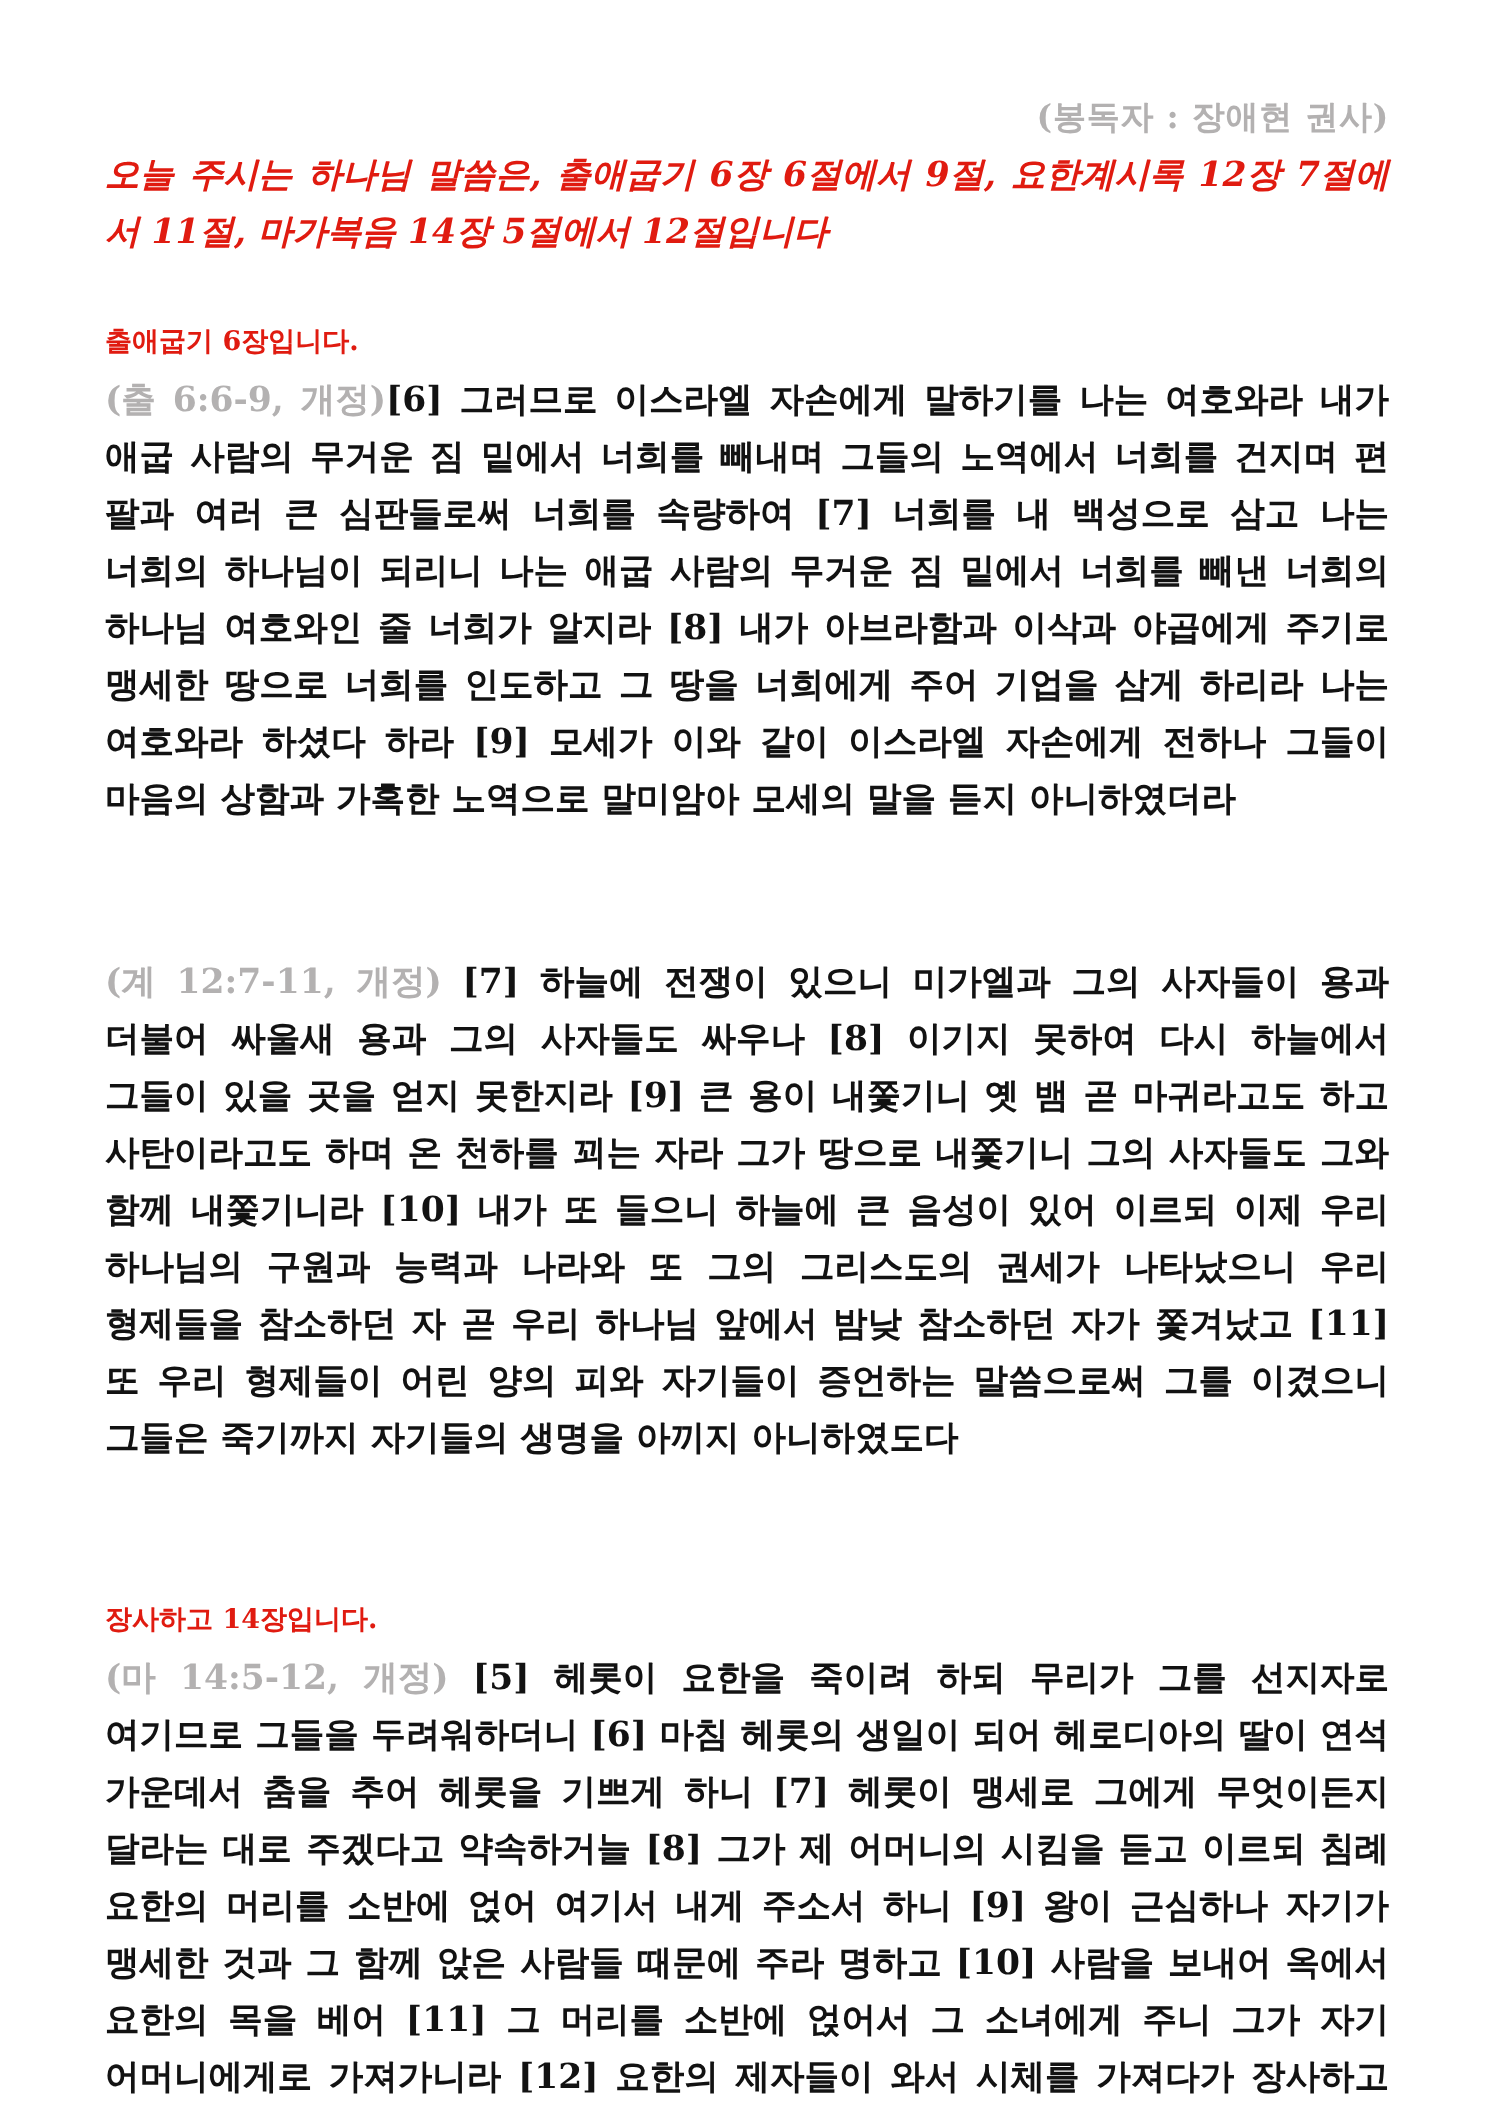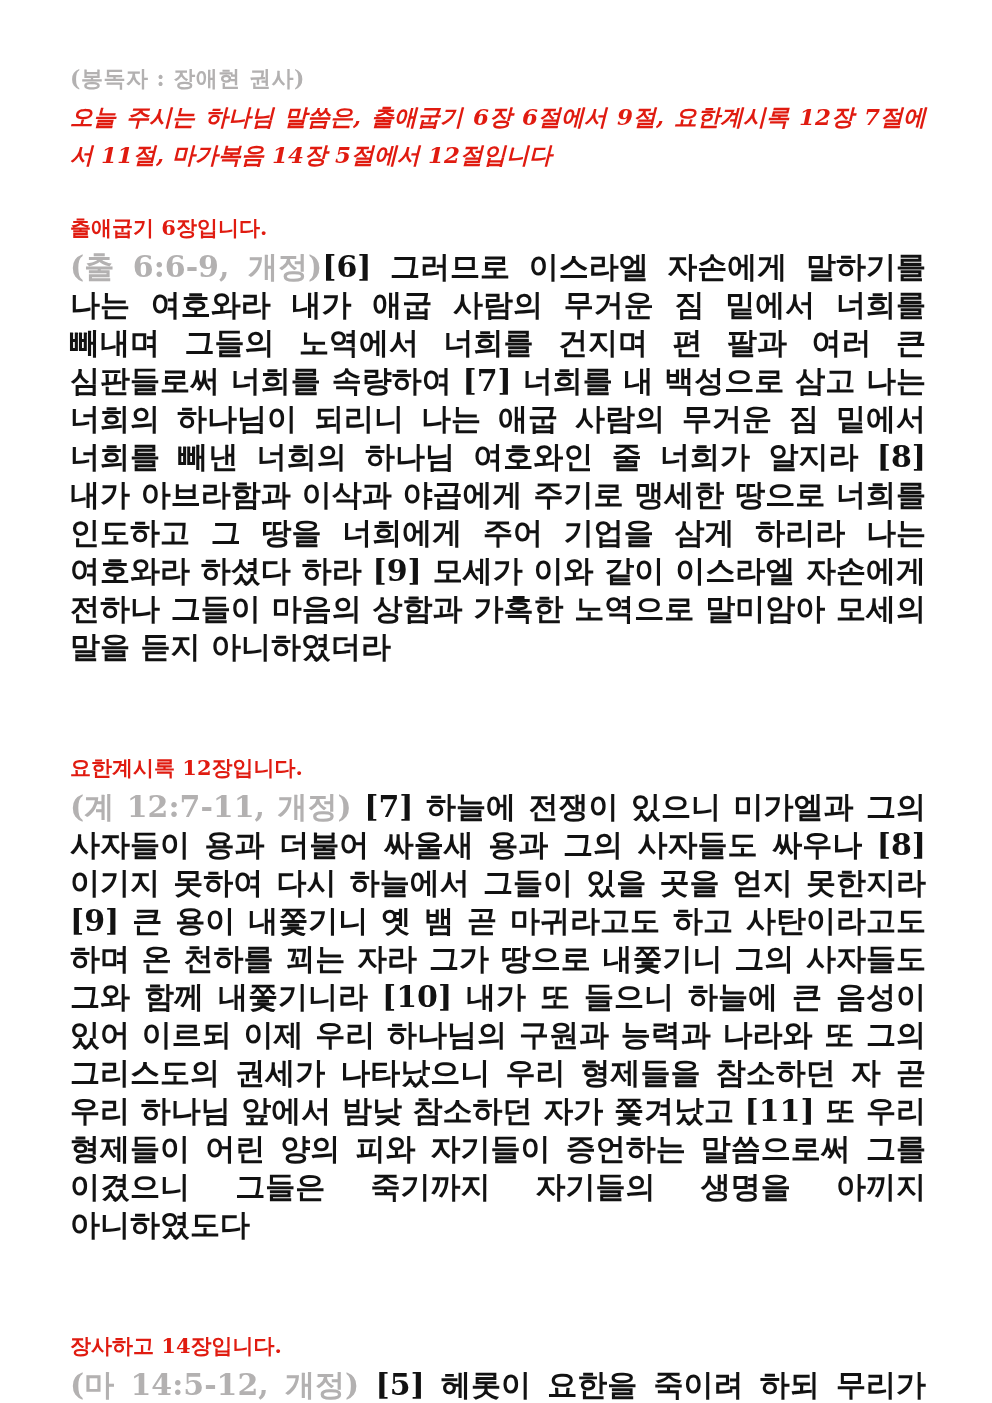--- a/index.html
+++ b/index.html
@@ -28,6 +28,7 @@
     font-size: 22px;
     line-height: 32px;
     letter-spacing: 0.5px;
+    text-align: right;
   }
   .announcement {
     color: #e01b10;

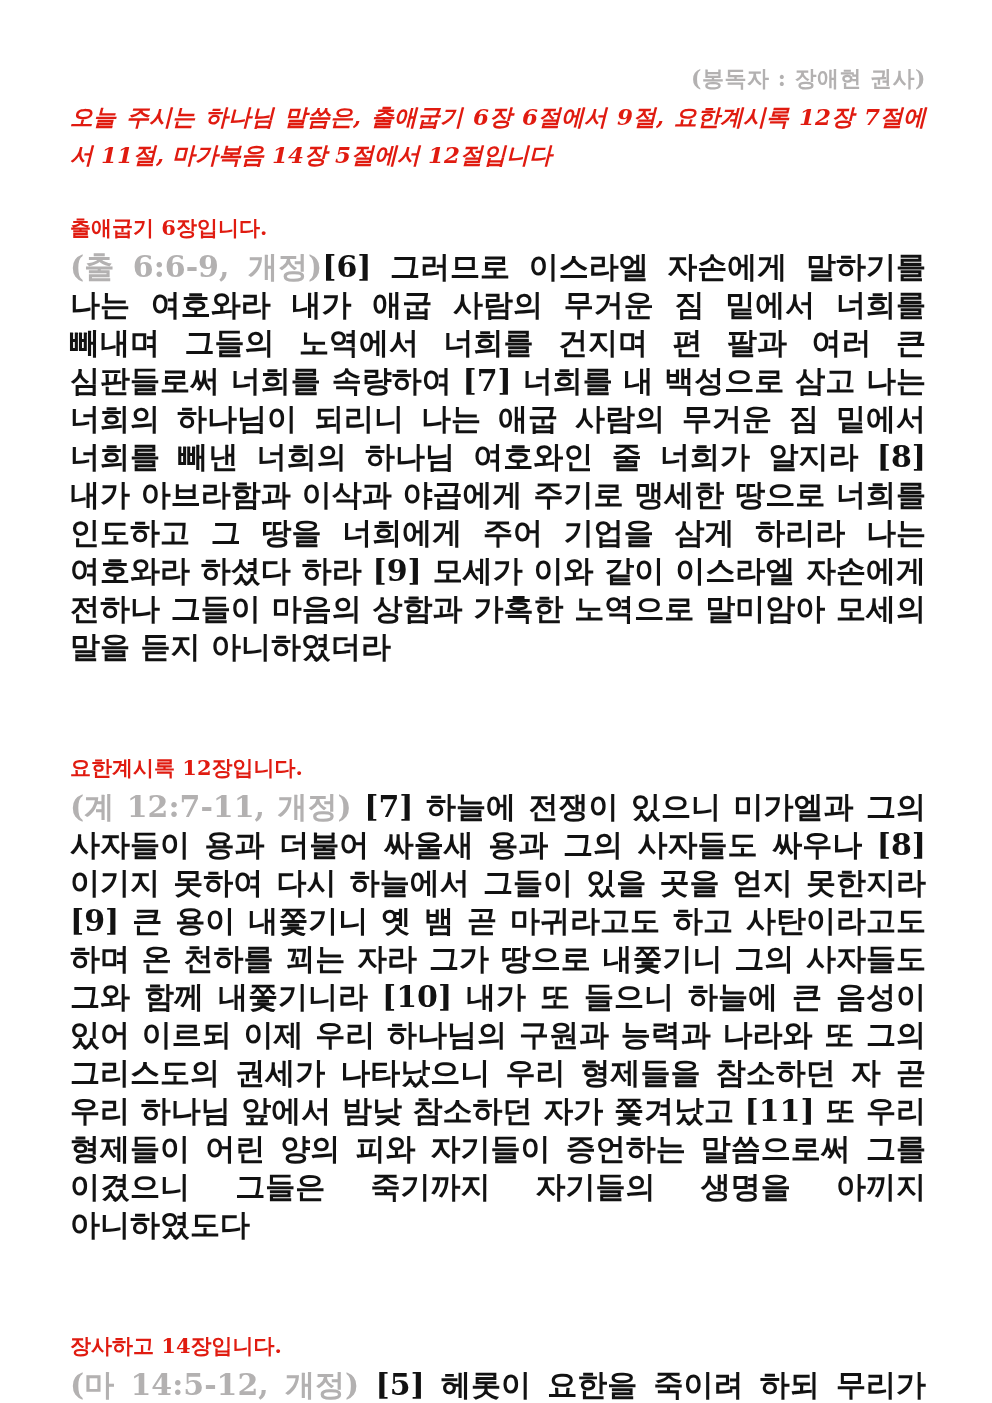--- a/index.html
+++ b/index.html
@@ -46,7 +46,7 @@
   }
   .section-heading {
     color: #e01b10;
-    font-size: 21px;
+    font-size: 18px;
     line-height: 36px;
     margin: 0 0 2px 0;
   }

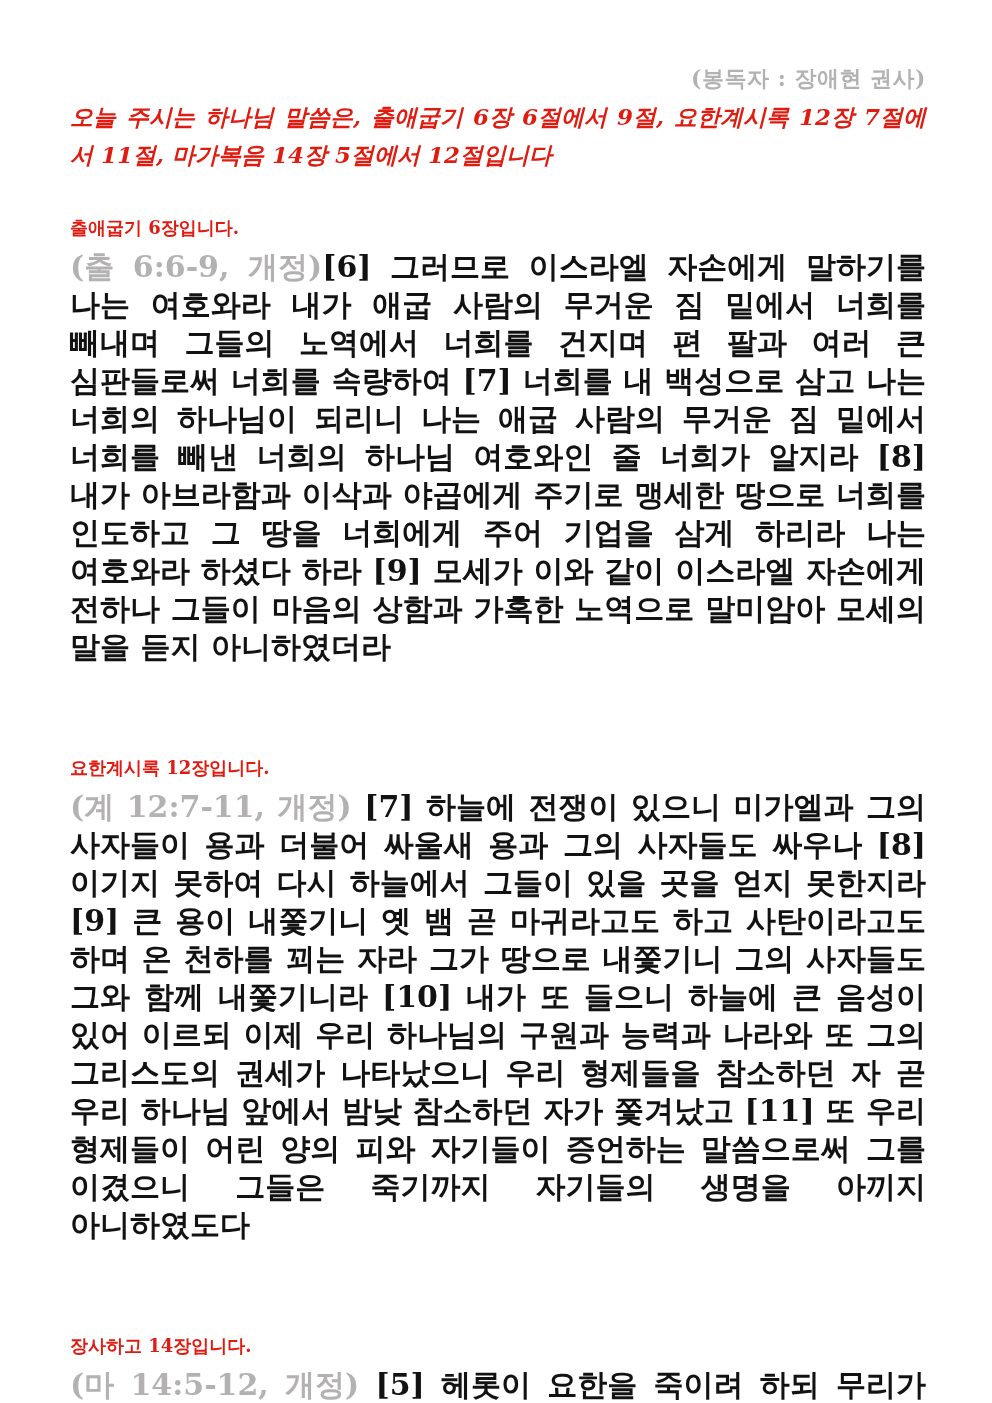--- a/index.html
+++ b/index.html
@@ -52,7 +52,7 @@
   }
   .section-body {
     color: #121212;
-    font-size: 30px;
+    font-size: 23px;
     line-height: 38px;
     text-align: justify;
     margin: 0;

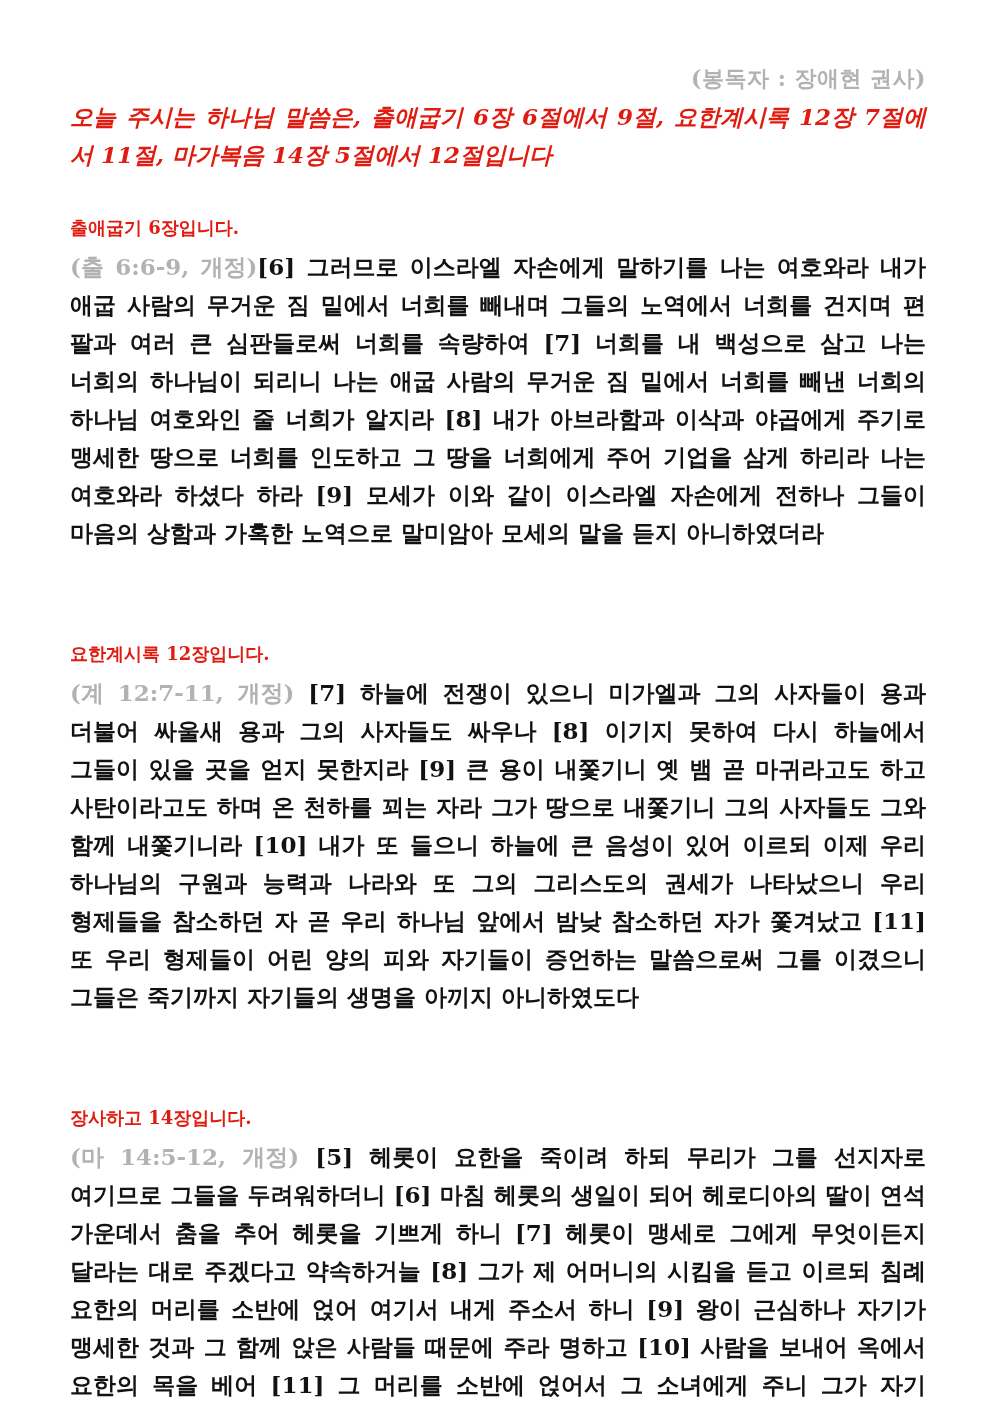--- a/index.html
+++ b/index.html
@@ -77,7 +77,6 @@
   </div>
 
   <div class="section">
-    <h2 class="section-heading">요한계시록 12장입니다.</h2>
     <p class="section-body"><span class="ref">(계 12:7-11, 개정)</span><span> [7] 하늘에 전쟁이 있으니 미가엘과 그의 사자들이 용과 더불어 싸울새 용과 그의 사자들도 싸우나 [8] 이기지 못하여 다시 하늘에서 그들이 있을 곳을 얻지 못한지라 [9] 큰 용이 내쫓기니 옛 뱀 곧 마귀라고도 하고 사탄이라고도 하며 온 천하를 꾀는 자라 그가 땅으로 내쫓기니 그의 사자들도 그와 함께 내쫓기니라 [10] 내가 또 들으니 하늘에 큰 음성이 있어 이르되 이제 우리 하나님의 구원과 능력과 나라와 또 그의 그리스도의 권세가 나타났으니 우리 형제들을 참소하던 자 곧 우리 하나님 앞에서 밤낮 참소하던 자가 쫓겨났고 [11] 또 우리 형제들이 어린 양의 피와 자기들이 증언하는 말씀으로써 그를 이겼으니 그들은 죽기까지 자기들의 생명을 아끼지 아니하였도다</span></p>
   </div>
 

